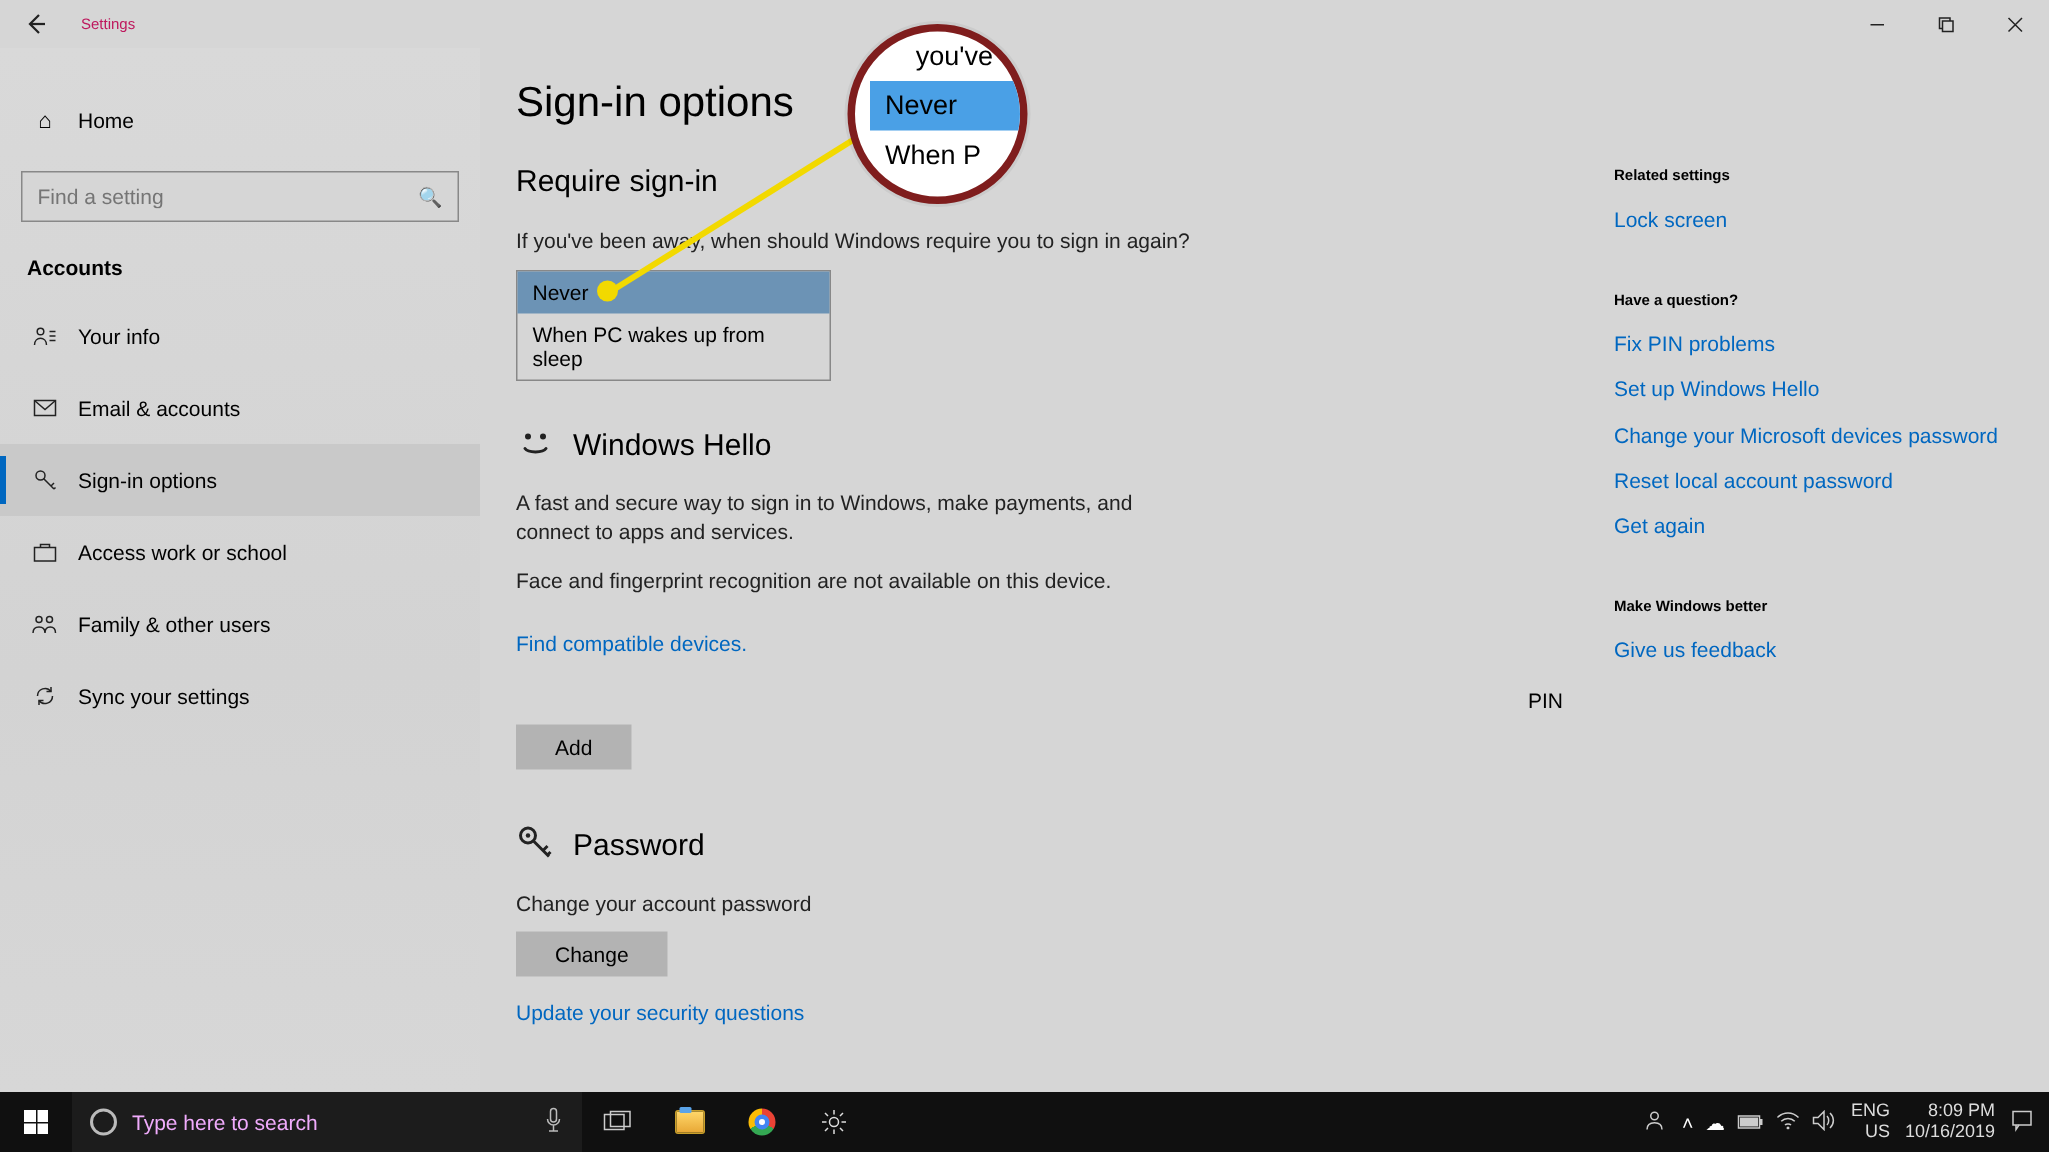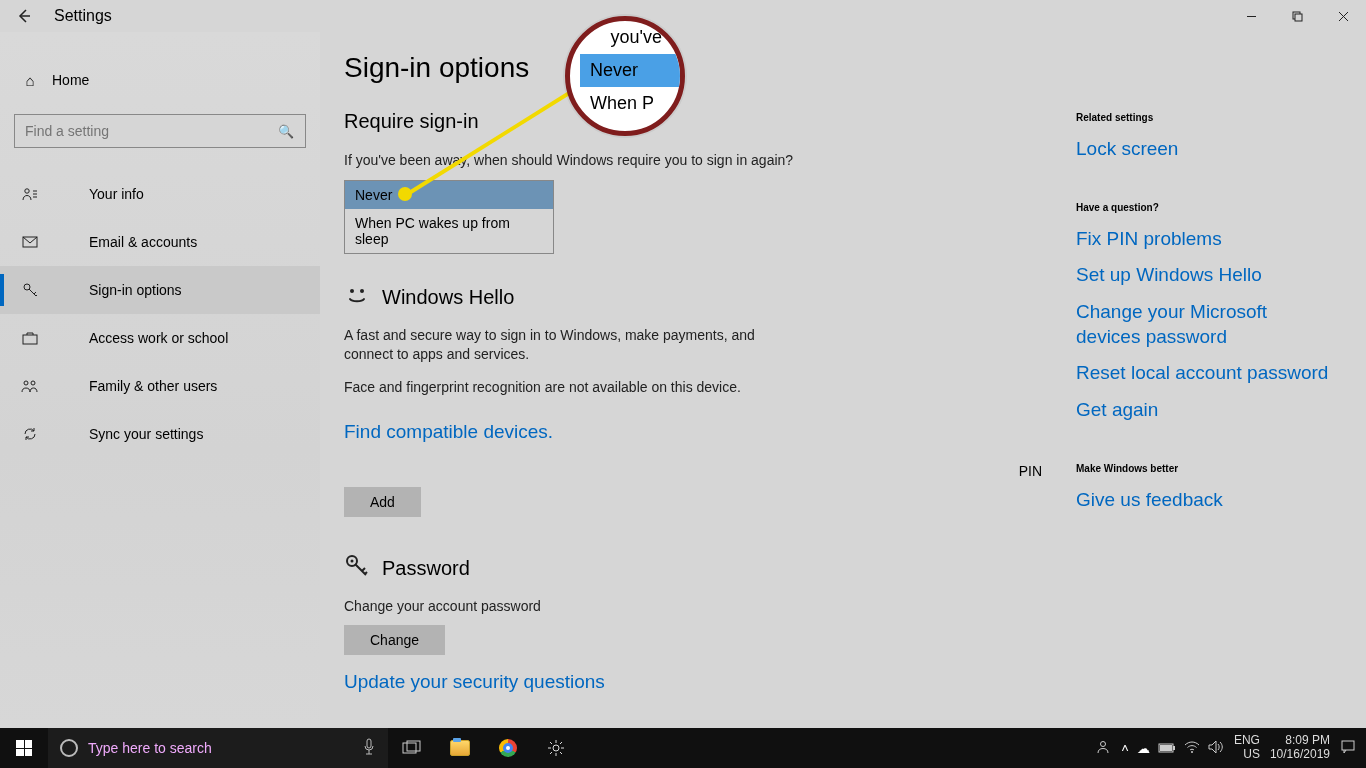--- a/index.html
+++ b/index.html
@@ -7,7 +7,7 @@
 .window { position: relative; width: 1366px; height: 728px; background: #d6d6d6; }
 .titlebar { height: 32px; display: flex; align-items: center; }
 .back-btn { width: 48px; height: 32px; display: flex; align-items: center; justify-content: center; font-size: 16px; }
-.title { font-size: 16px; color: #000000; margin-left: 6px; }
+.title { font-size: 10px; color: #be185d; margin-left: 6px; }
 .winctrls { margin-left: auto; display: flex; }
 .winctrls div { width: 46px; height: 32px; display: flex; align-items: center; justify-content: center; font-size: 12px; }
 .winctrls svg { width: 11px; height: 11px; }

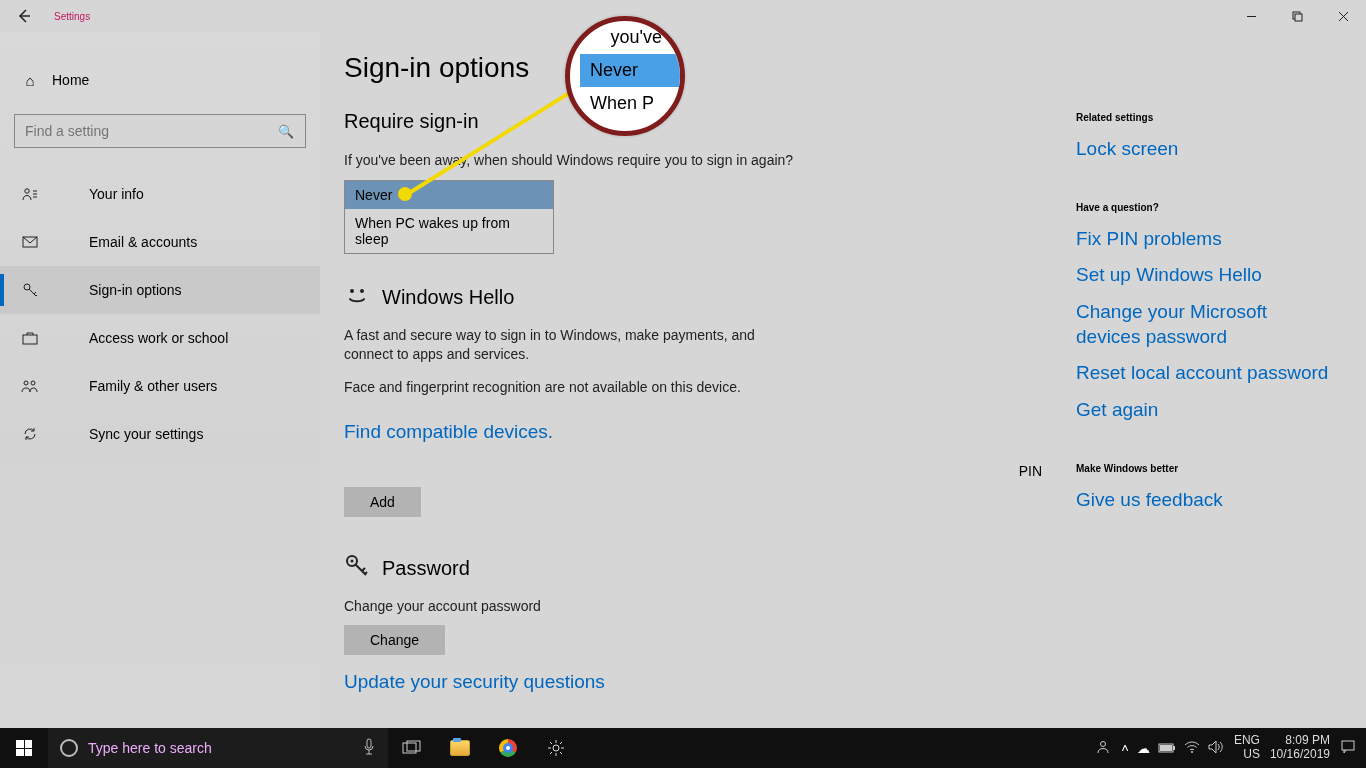--- a/index.html
+++ b/index.html
@@ -33,7 +33,7 @@
 .icon-row { display:flex; align-items:center; margin:28px 0 12px; }
 .icon-row .bigicn { font-size:22px; margin-right:12px; }
 .icon-row .subttl { font-size:20px; font-weight:500; }
-.link { color:#0067c0; font-size:19px; display:inline-block; cursor:pointer; }
+.link { color:#0067c0; font-size:14px; display:inline-block; cursor:pointer; }
 .pin-lbl { font-size:14px; margin:20px 0 8px;text-align:right; }
 .btn { background:#b3b3b3; border:none; padding:7px 26px; font-size:14px; cursor:pointer; }
 .rightcol { width:300px; padding: 80px 30px 0 10px; }

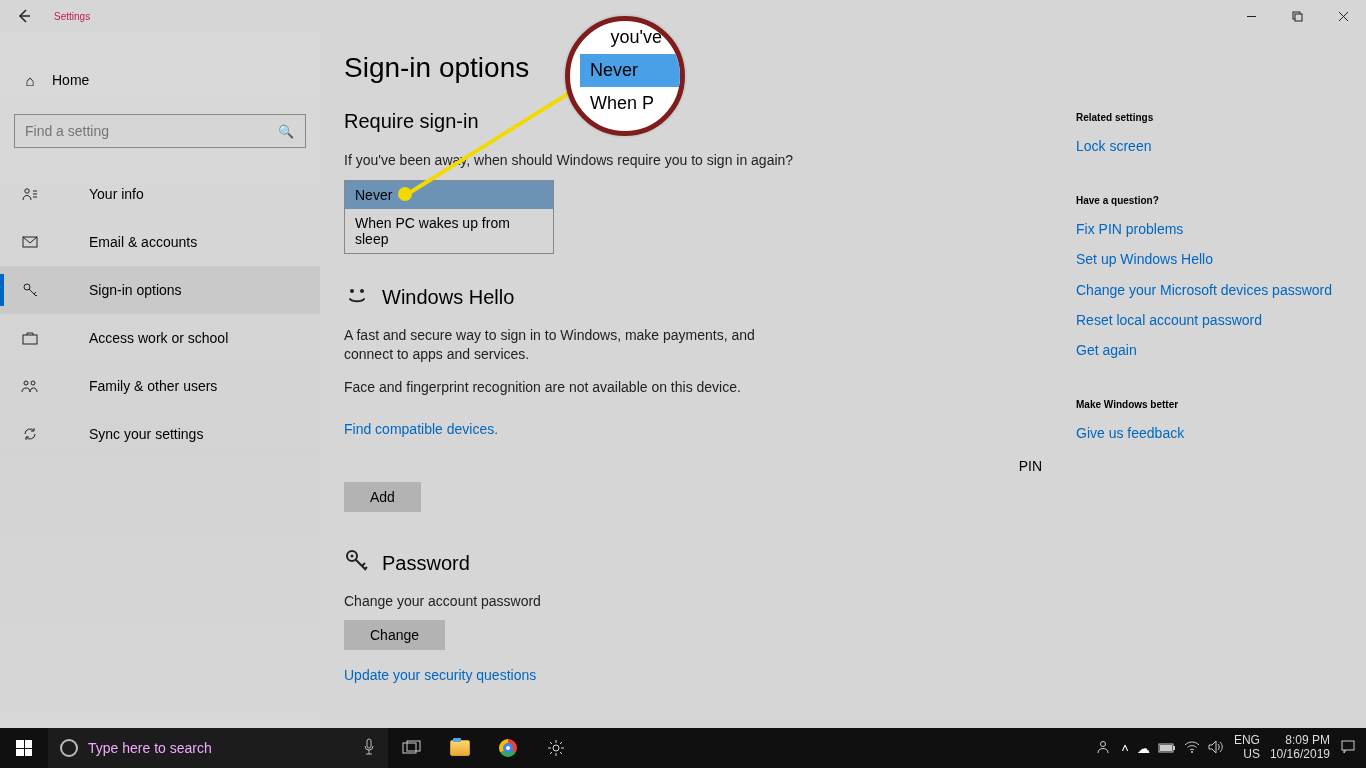--- a/index.html
+++ b/index.html
@@ -107,6 +107,7 @@
         <input placeholder="Find a setting" style="">
         <span class="sicn">🔍</span>
       </div>
+      <div class="group-hdr">Accounts</div>
 
       <div class="navitem">
         <span class="icn">

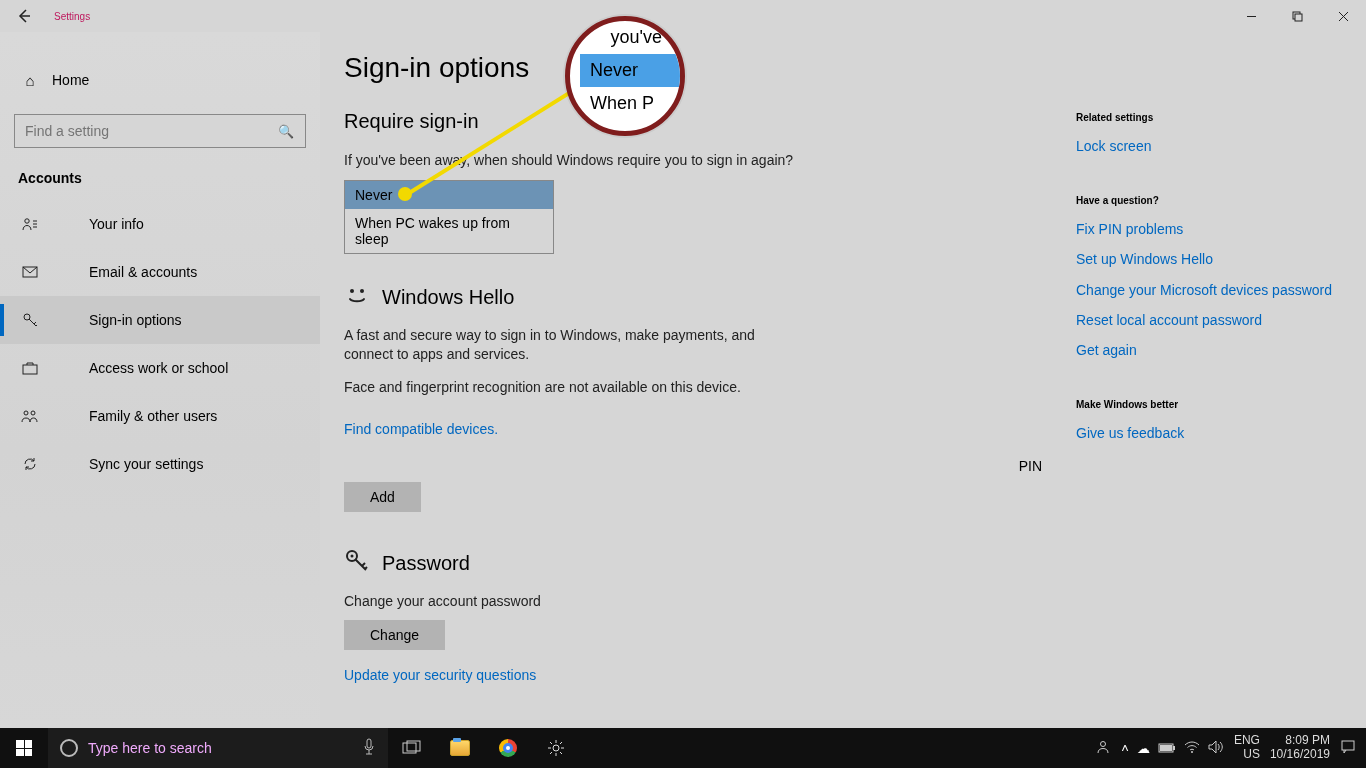--- a/index.html
+++ b/index.html
@@ -19,7 +19,7 @@
 .search input { flex:1; border:none; background:transparent; font-size:14px; color:#555; outline:none; }
 .search .sicn { font-size:13px; color:#555; }
 .group-hdr { font-size:14px; font-weight:600; padding:0 18px 14px; }
-.navitem { display:flex; align-items:center; height:48px; padding-left:18px; font-size:14px; position:relative;gap:37px; }
+.navitem { display:flex; align-items:center; height:48px; padding-left:18px; font-size:14px; position:relative; }
 .navitem .icn { width:24px; margin-right:10px; display:inline-flex; justify-content:center; font-size:14px; color:#333;}
 .navitem.active { background:#c9c9c9; }
 .navitem.active::before { content:""; position:absolute; left:0; top:8px; bottom:8px; width:4px; background:#0067c0; }

